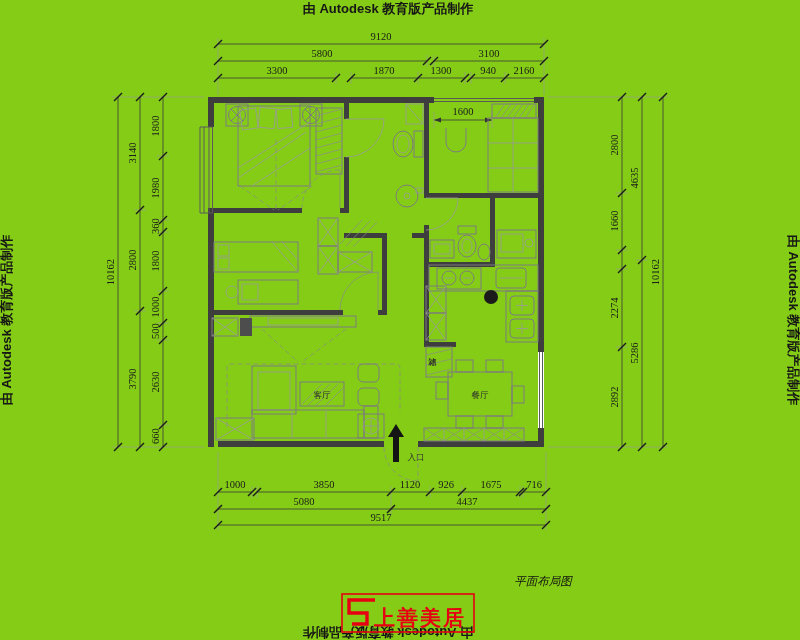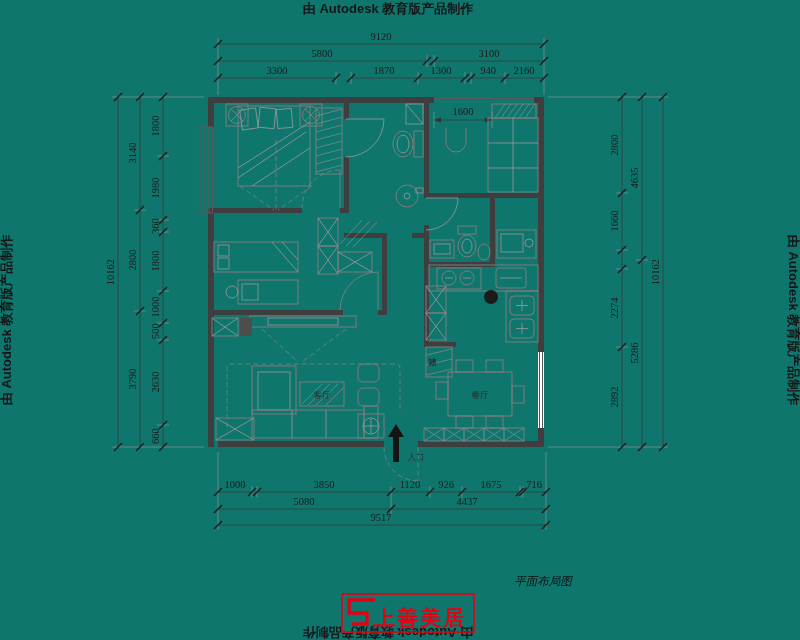--- a/index.html
+++ b/index.html
@@ -3,7 +3,7 @@
 <meta charset="utf-8">
 <style>
   html,body{margin:0;padding:0;background:#fff;}
-  .stage{position:relative;width:800px;height:640px;background:#0f766e;overflow:hidden;
+  .stage{position:relative;width:800px;height:640px;background:#84cc16;overflow:hidden;
          font-family:"Liberation Sans",sans-serif;}
   svg{display:block}
   .wall{fill:#3e3e3e;stroke:none}

